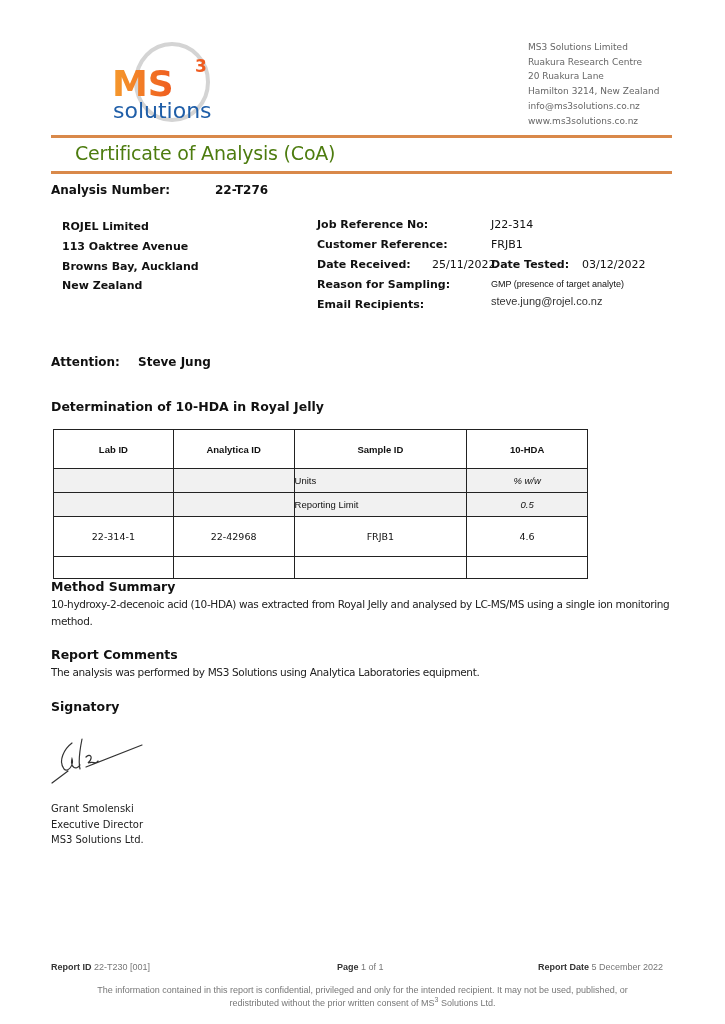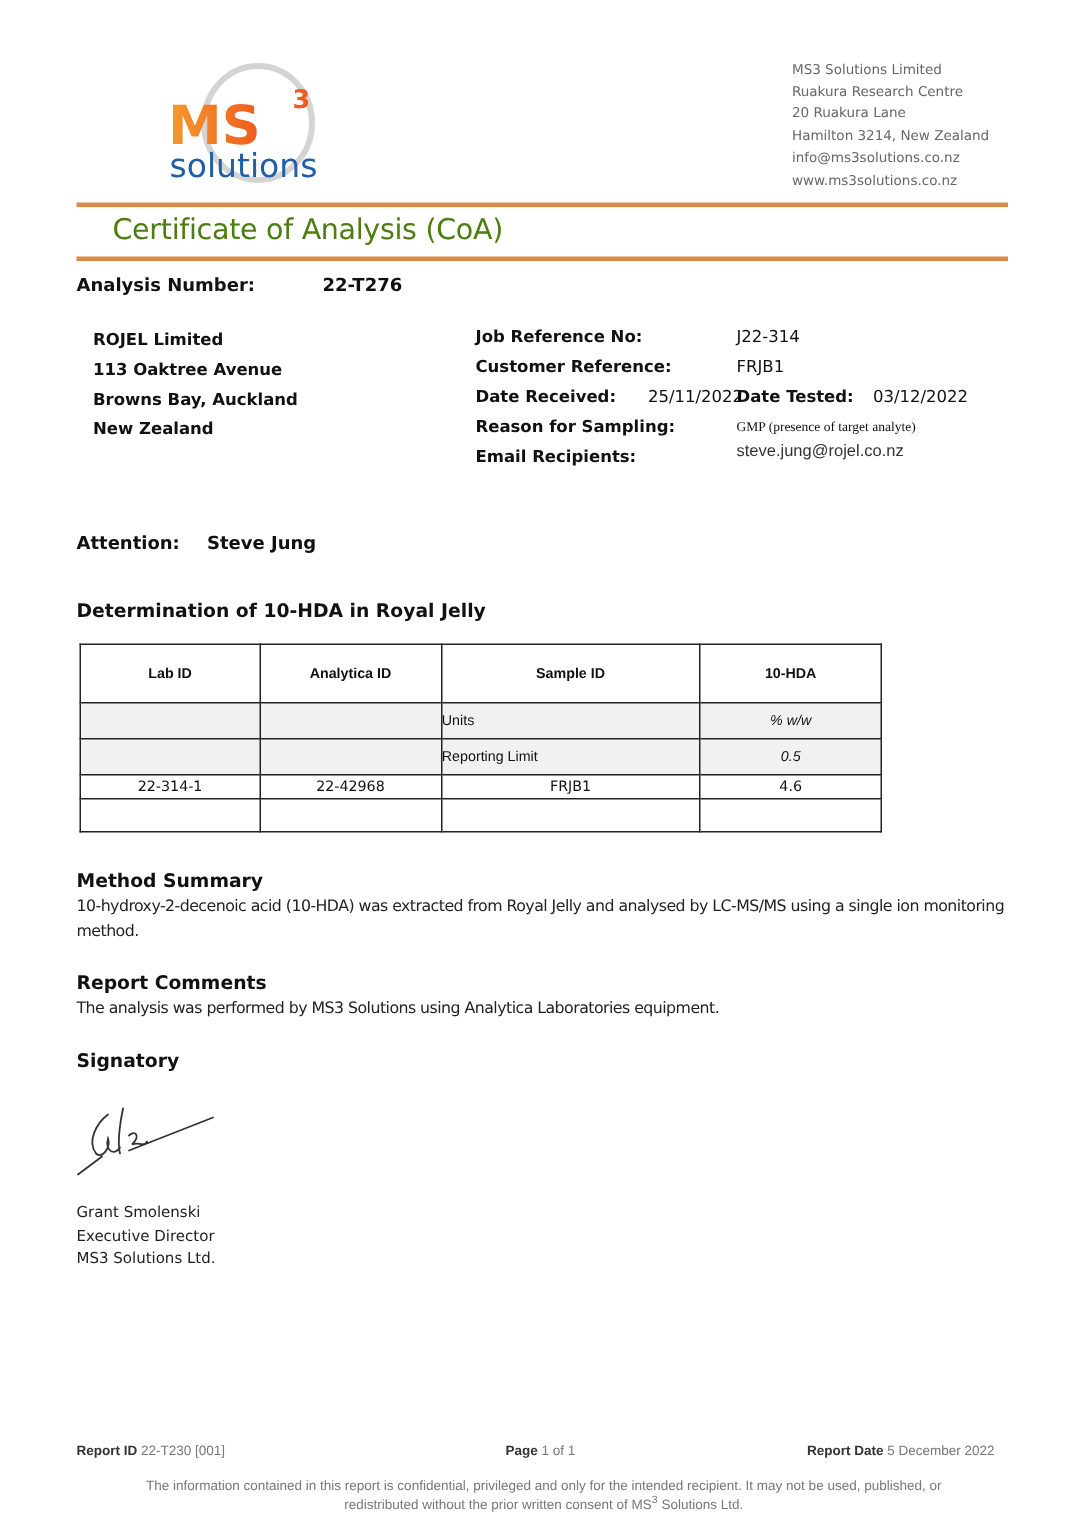--- a/index.html
+++ b/index.html
@@ -30,7 +30,7 @@
 
   .meta-label { font-size: 11px; }
   .meta-value { font-size: 11px; font-family: "DejaVu Sans", sans-serif; }
-  .small-val { font-size: 9px; font-family: Liberation Serif, serif; }
+  .small-val { font-size: 9px; font-family: Liberation Sans, sans-serif; }
   .email-val { font-size: 11px; font-family: "Liberation Sans", sans-serif; color: #333; }
 
   .attention { left: 51px; top: 355px; font-size: 12px; }

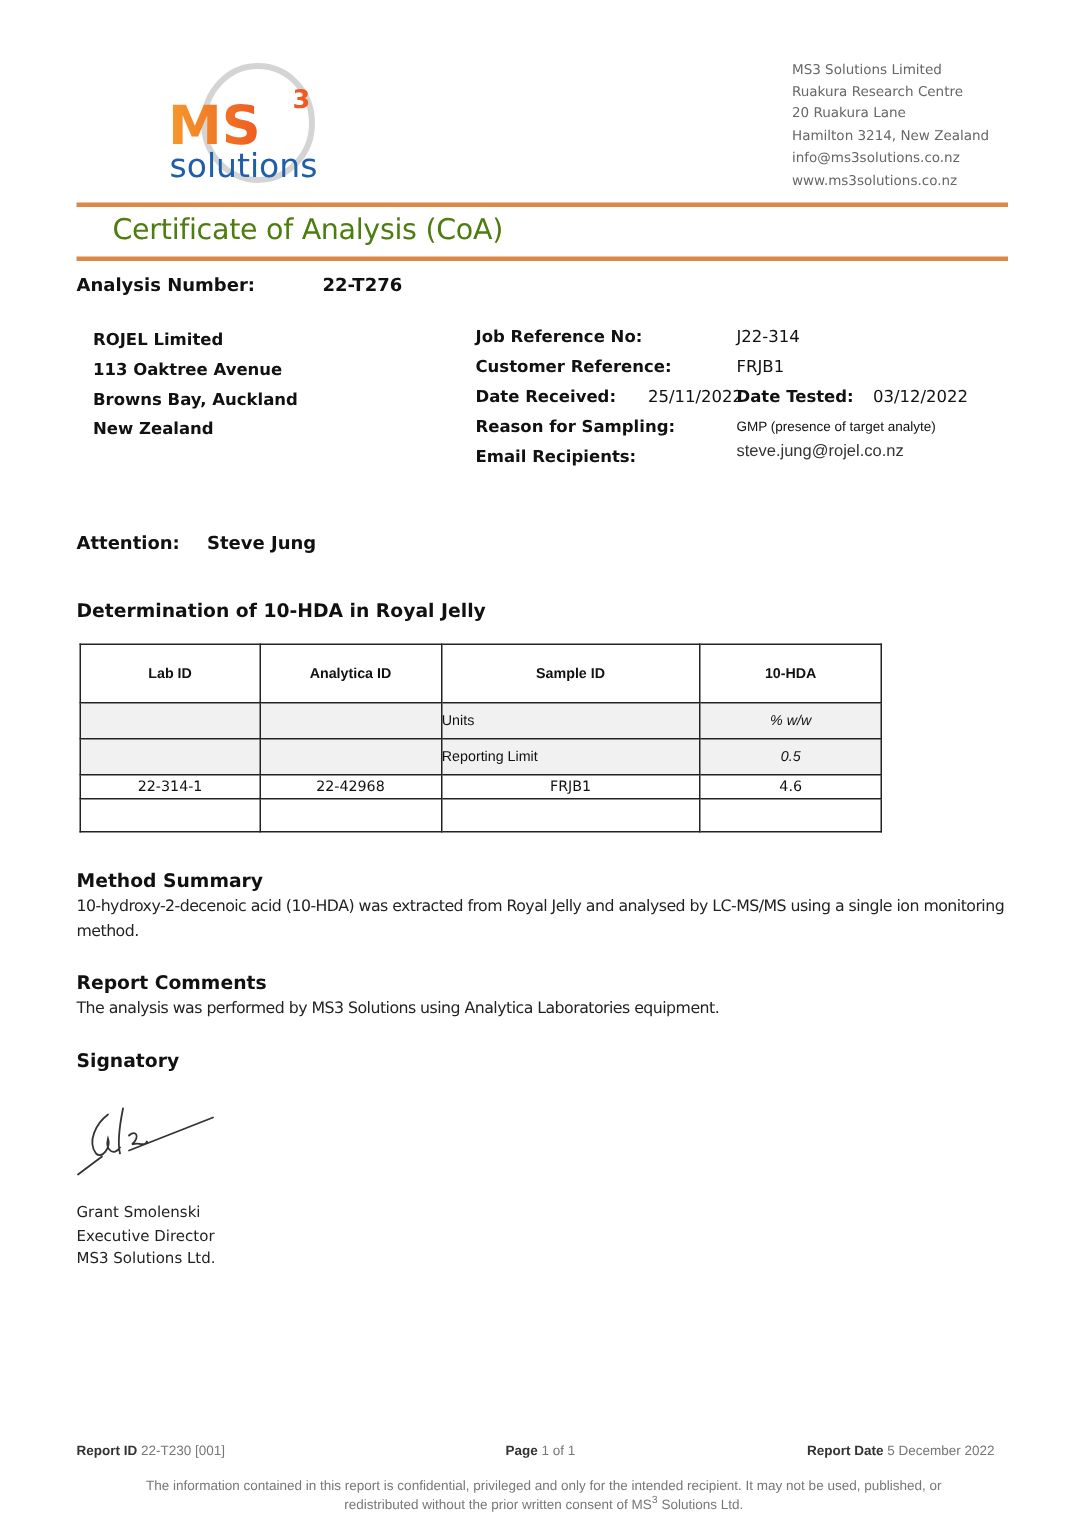--- a/index.html
+++ b/index.html
@@ -43,7 +43,7 @@
   table.results td, table.results th { border: 1px solid #222; font-size: 9.5px; }
   table.results th { height: 39px; font-weight: bold; }
   table.results tr.shade td { background: #f1f1f1; height: 24px; }
-  table.results tr.data td { height: 16px; text-align: center; font-family: "DejaVu Sans", sans-serif; font-size: 9.5px; }
+  table.results tr.data td { height: 40px; text-align: center; font-family: "DejaVu Sans", sans-serif; font-size: 9.5px; }
   table.results tr.empty td { height: 22px; }
   .italic-r { text-align: left; padding-right: 0; }
   .italic-c { font-style: italic; text-align: center; }

